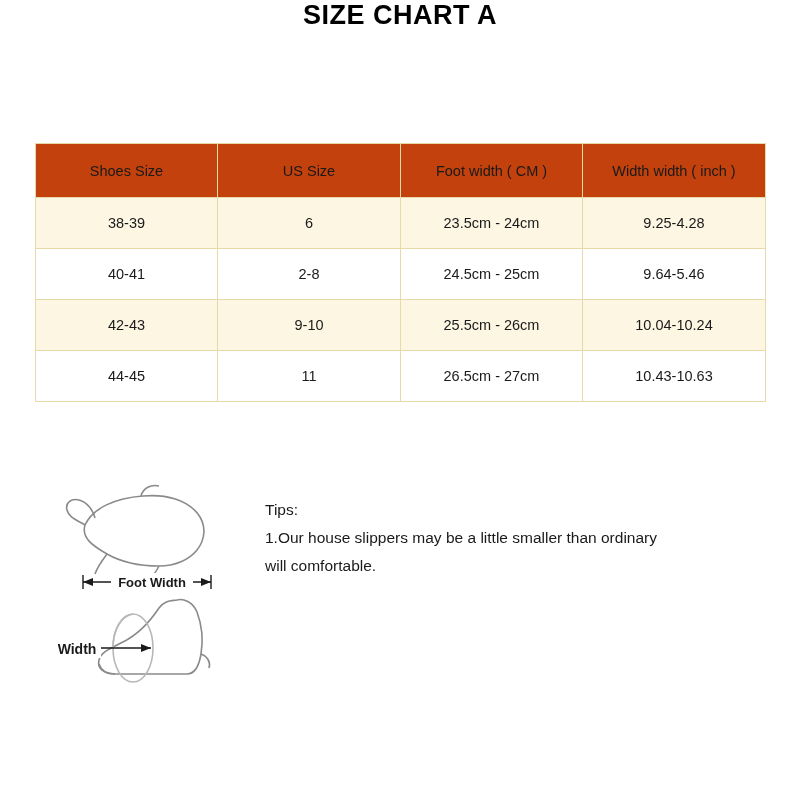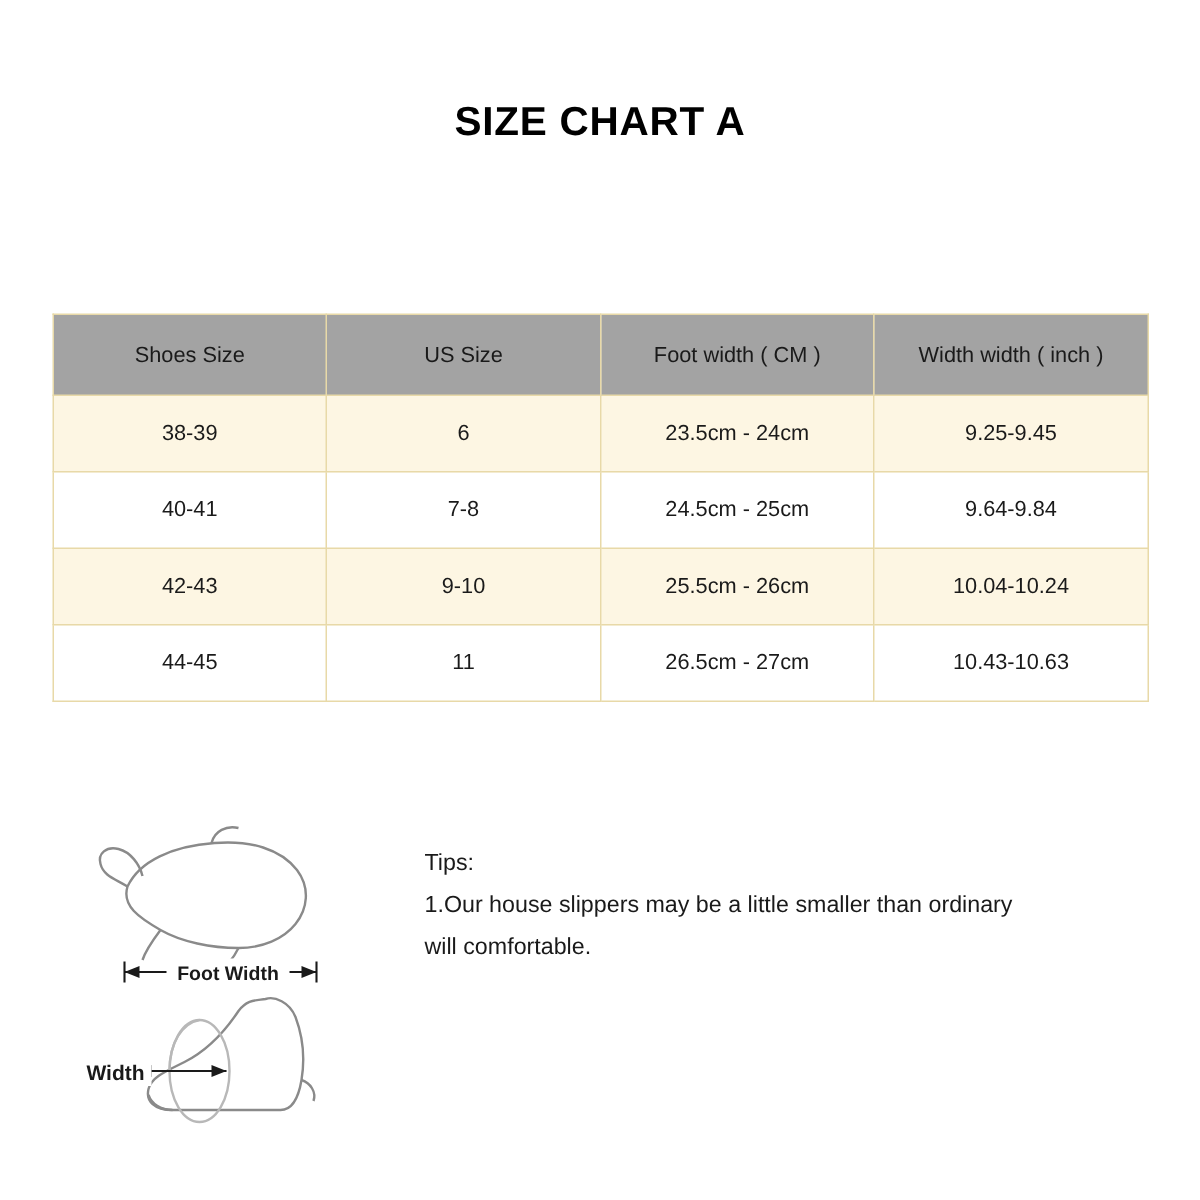--- a/index.html
+++ b/index.html
@@ -29,7 +29,6 @@
     font-weight: bold;
     letter-spacing: 0.5px;
     color: #000000;
-    margin-top: 66px;
   }
 
   .table-wrap {

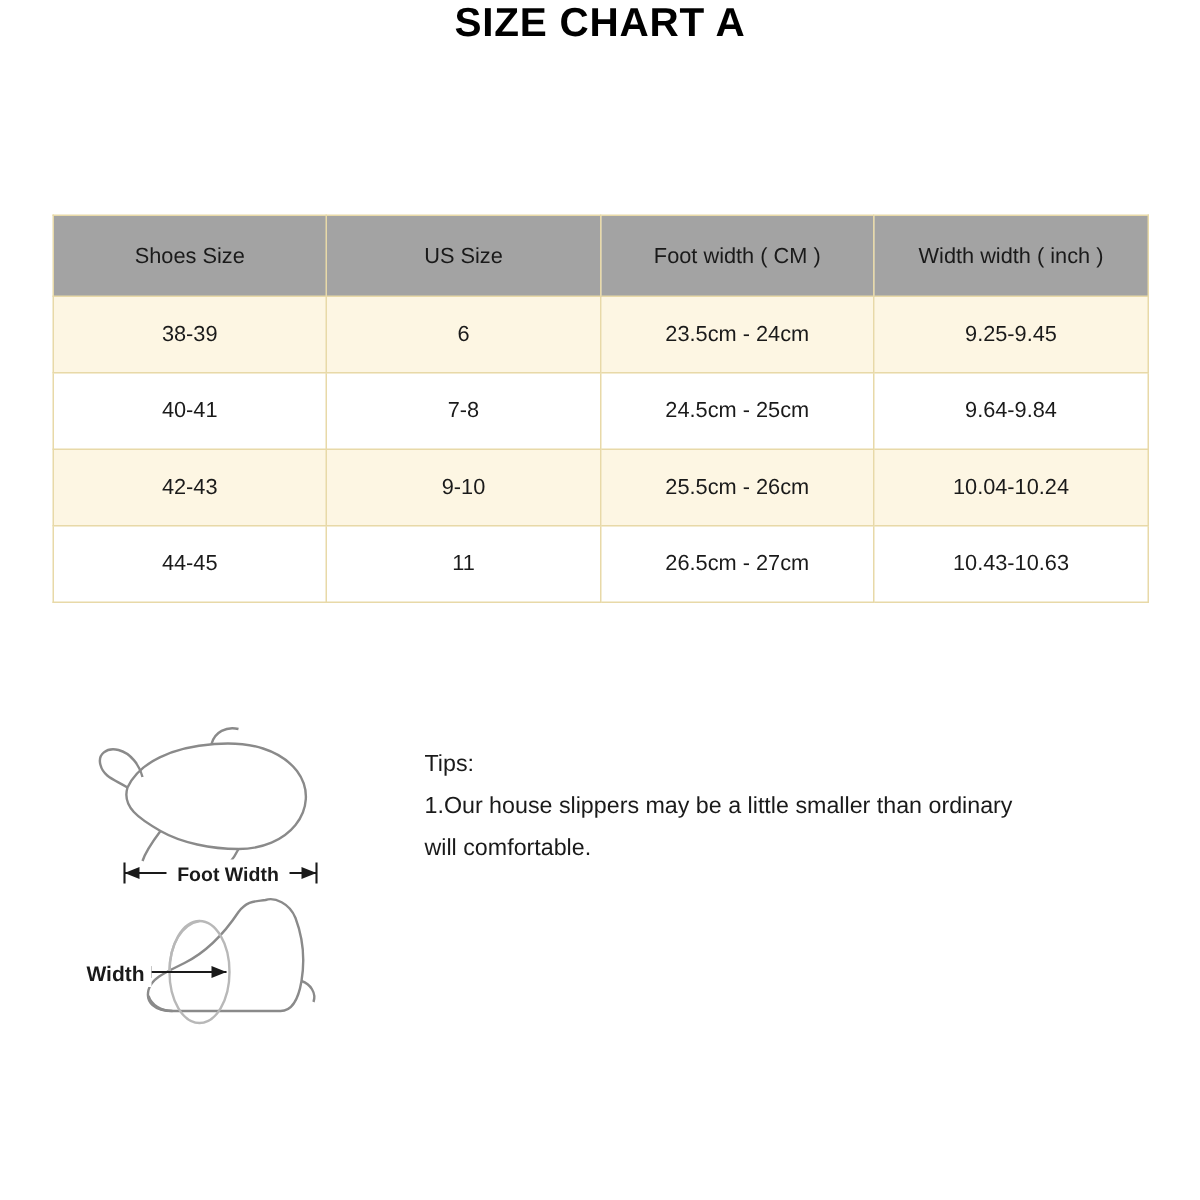--- a/index.html
+++ b/index.html
@@ -57,7 +57,7 @@
   }
 
   table.size-table thead th {
-    background: #a3a3a3;
+    background: #c2410c;
     height: 53px;
   }
 

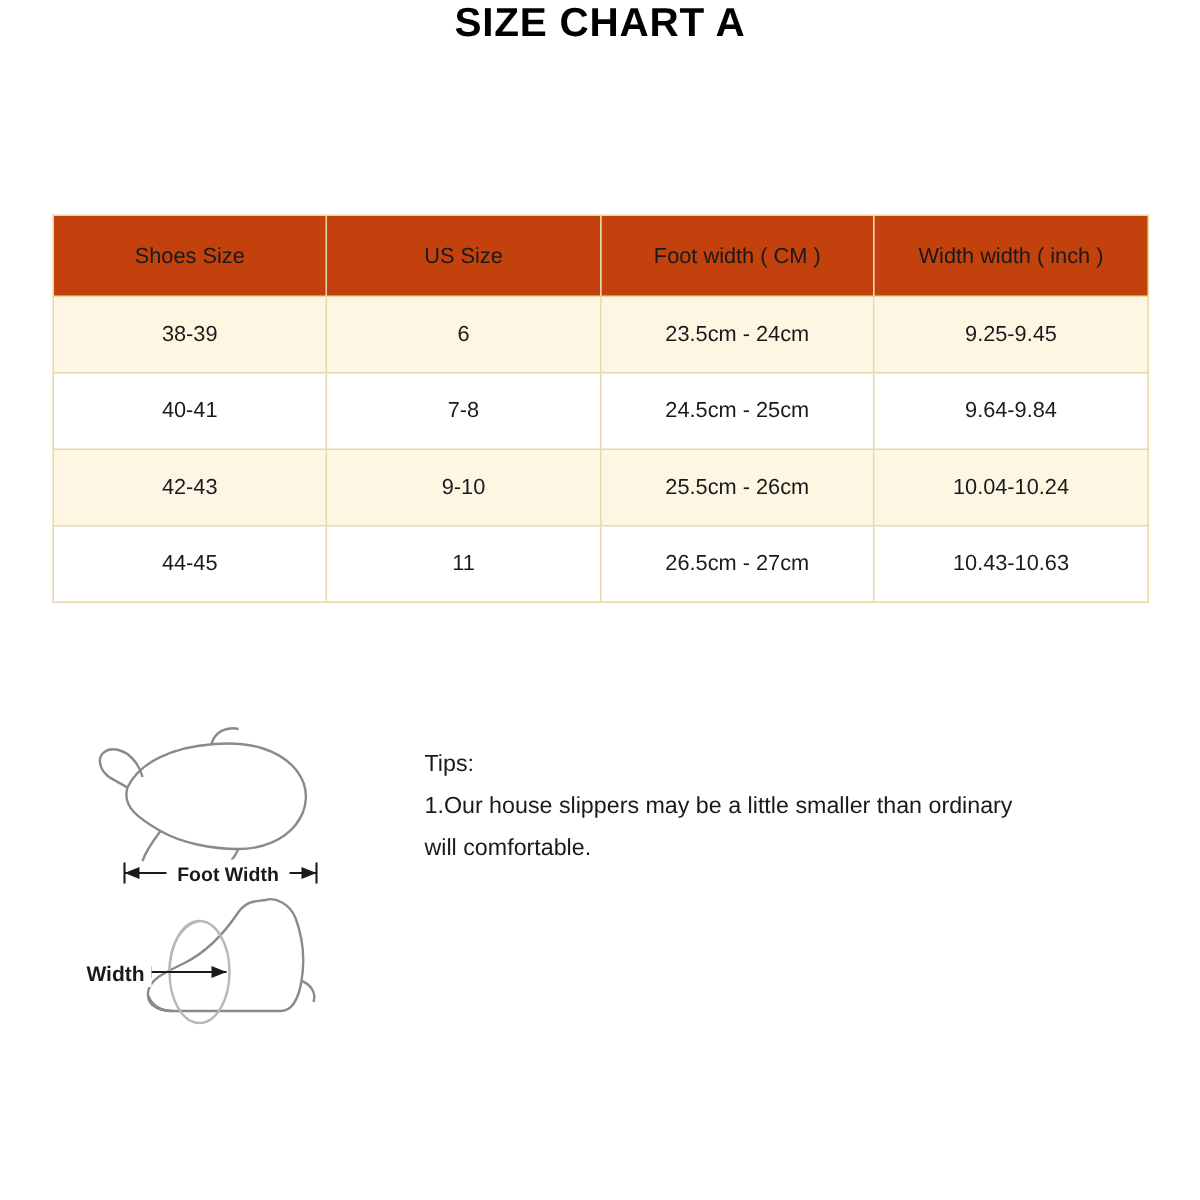--- a/index.html
+++ b/index.html
@@ -127,7 +127,7 @@
           <td>38-39</td>
           <td>6</td>
           <td>23.5cm - 24cm</td>
-          <td>9.25-9.45</td>
+          <td>9.25-4.28</td>
         </tr>
         <tr>
           <td>40-41</td>

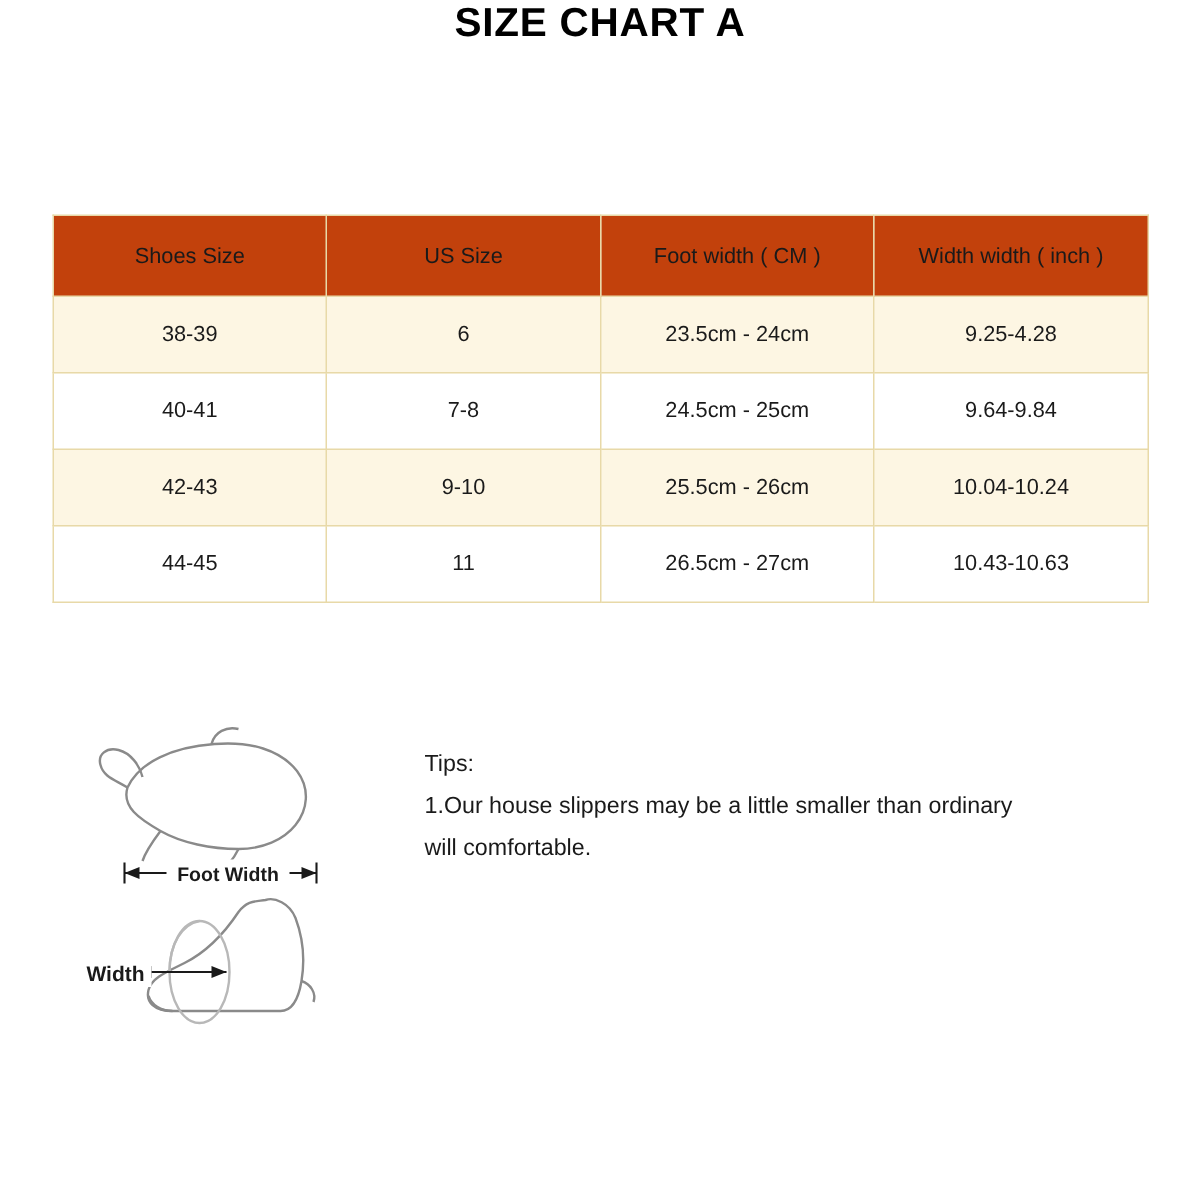--- a/index.html
+++ b/index.html
@@ -131,7 +131,7 @@
         </tr>
         <tr>
           <td>40-41</td>
-          <td>7-8</td>
+          <td>2-8</td>
           <td>24.5cm - 25cm</td>
           <td>9.64-9.84</td>
         </tr>

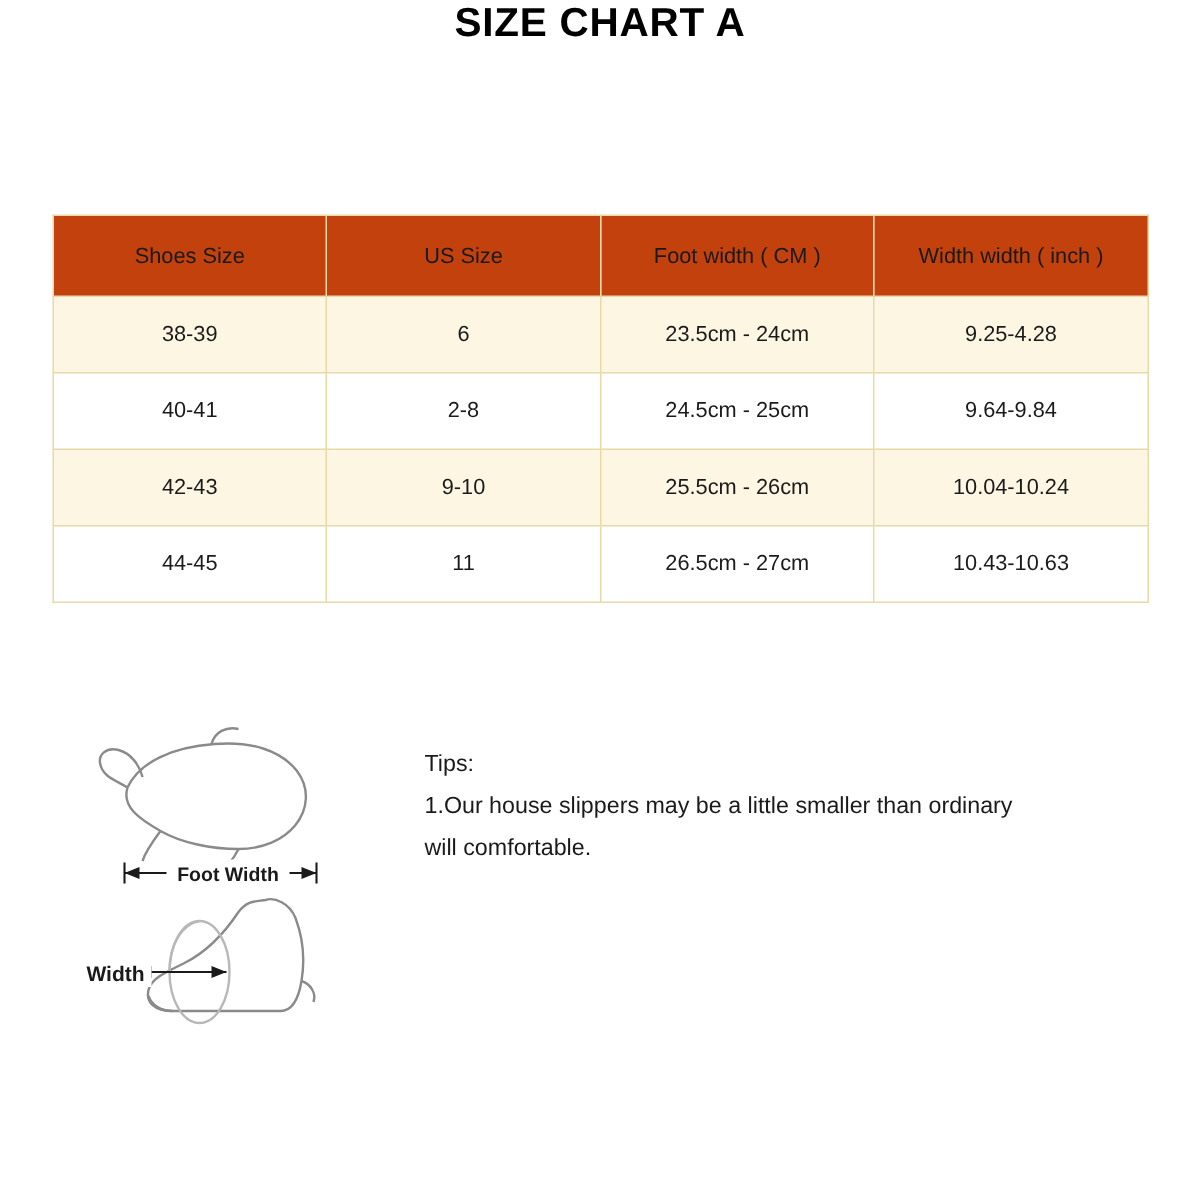--- a/index.html
+++ b/index.html
@@ -133,7 +133,7 @@
           <td>40-41</td>
           <td>2-8</td>
           <td>24.5cm - 25cm</td>
-          <td>9.64-9.84</td>
+          <td>9.64-5.46</td>
         </tr>
         <tr>
           <td>42-43</td>

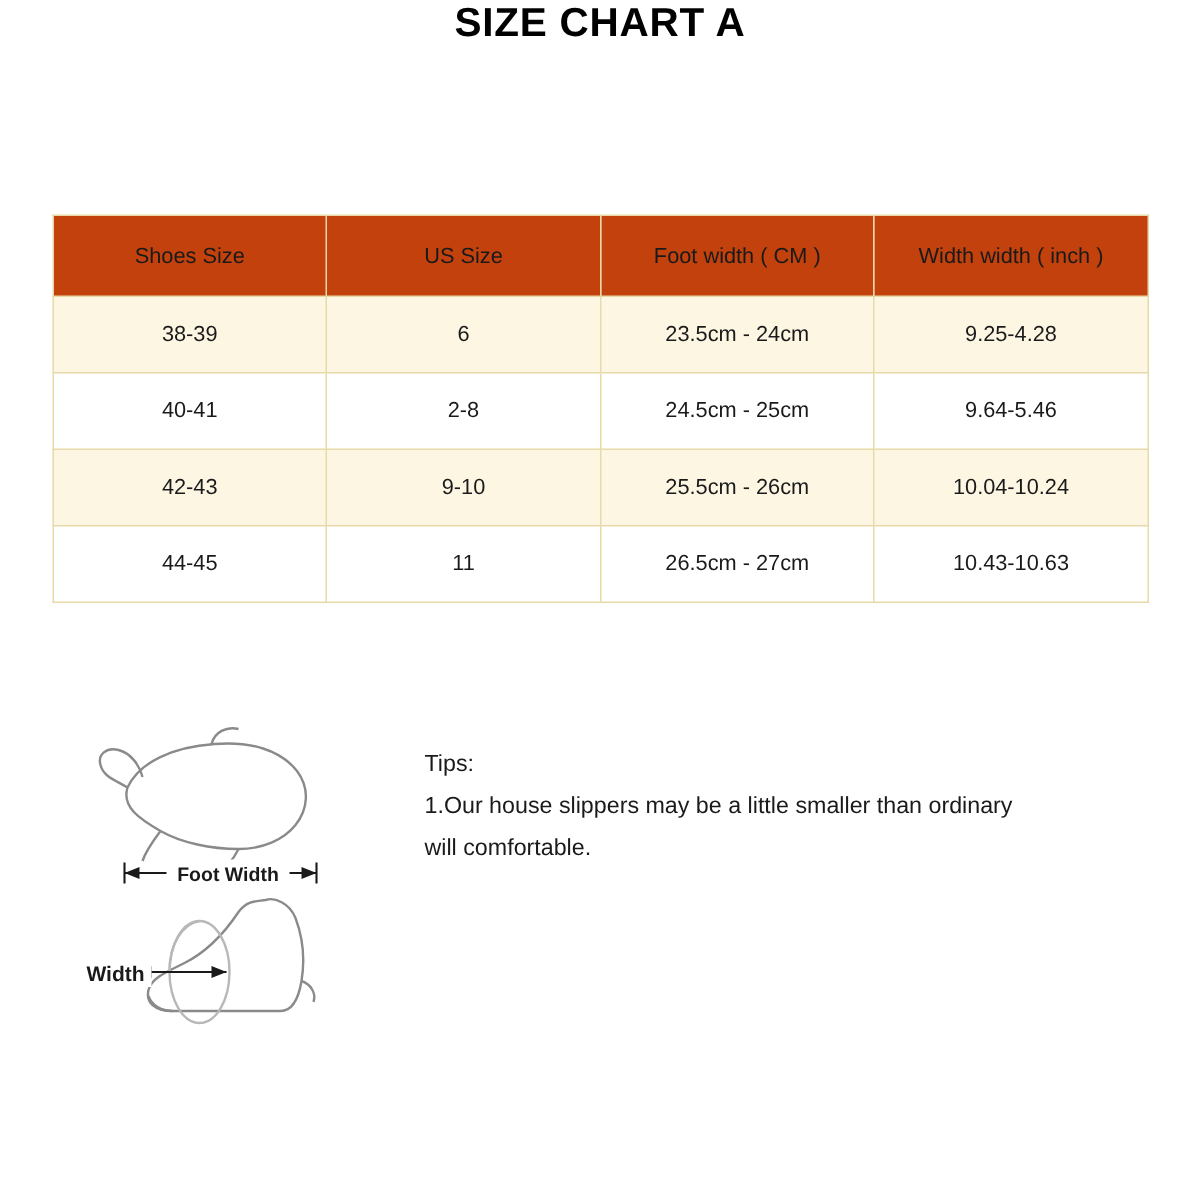--- a/index.html
+++ b/index.html
@@ -83,7 +83,7 @@
 
   .tips {
     position: absolute;
-    left: 283px;
+    left: 265px;
     top: 496px;
     width: 500px;
     font-size: 15.5px;

